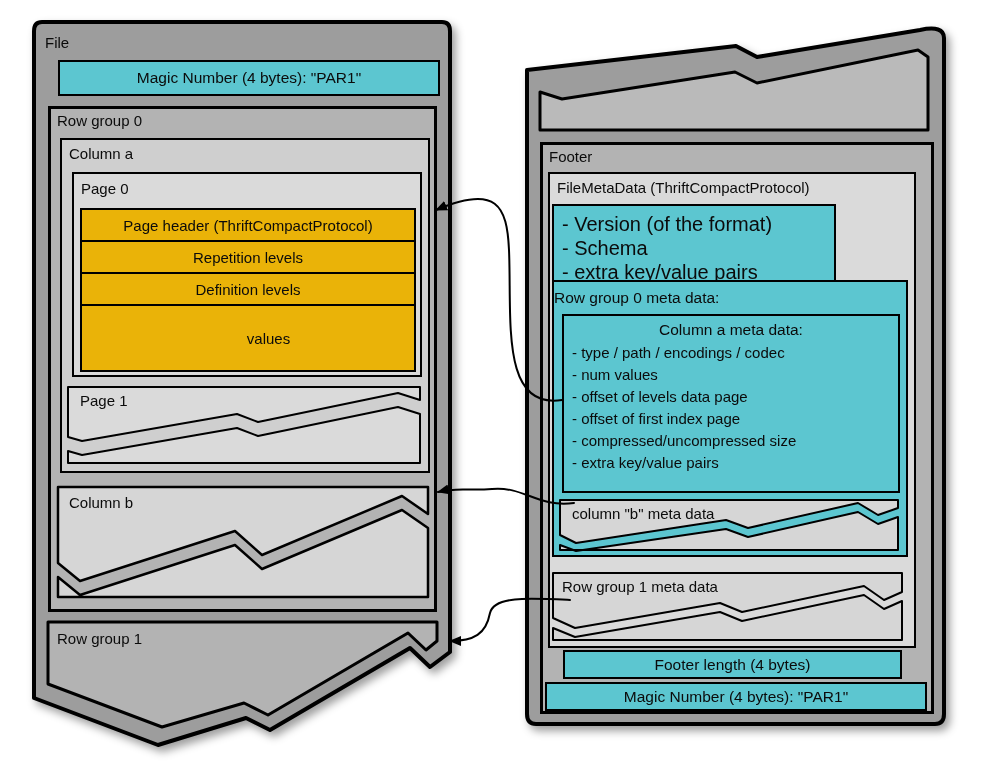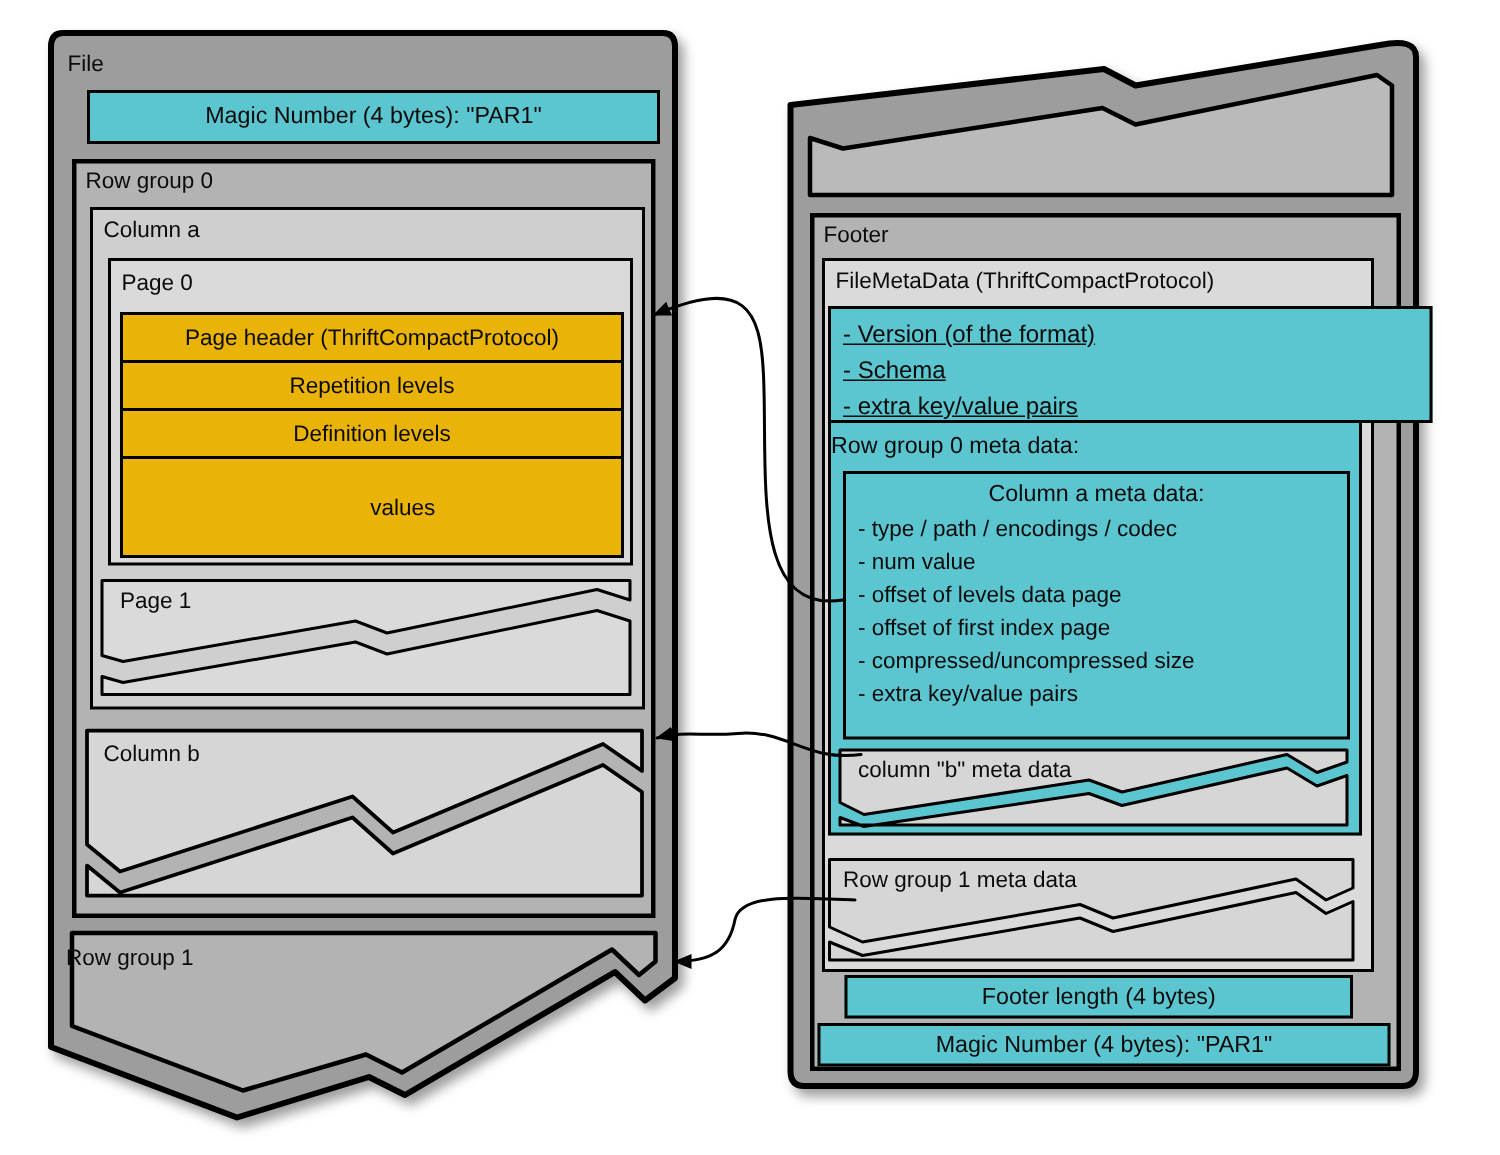--- a/index.html
+++ b/index.html
@@ -29,7 +29,7 @@
   
   #footer-box{left:540px;top:142px;width:394px;height:572px;background:#b3b3b3;border:3px solid #000;}
   #file-meta{left:548px;top:172px;width:368px;height:476px;background:#dadada;border:2.5px solid #000;}
-  #teal-a{left:552px;top:204px;width:403px;height:78px;padding:6px 0 0 8px;font-size:16px;line-height:24px;text-decoration:underline;}
+  #teal-a{left:552px;top:204px;width:284px;height:78px;padding:6px 0 0 8px;font-size:20px;line-height:24px;}
   #teal-b{left:552px;top:280px;width:356px;height:277px;}
   #teal-b .title{margin-top:7px;text-align:left;font-size:15.5px;}
   #col-a-meta{left:562px;top:314px;width:338px;height:179px;border-width:2px;}

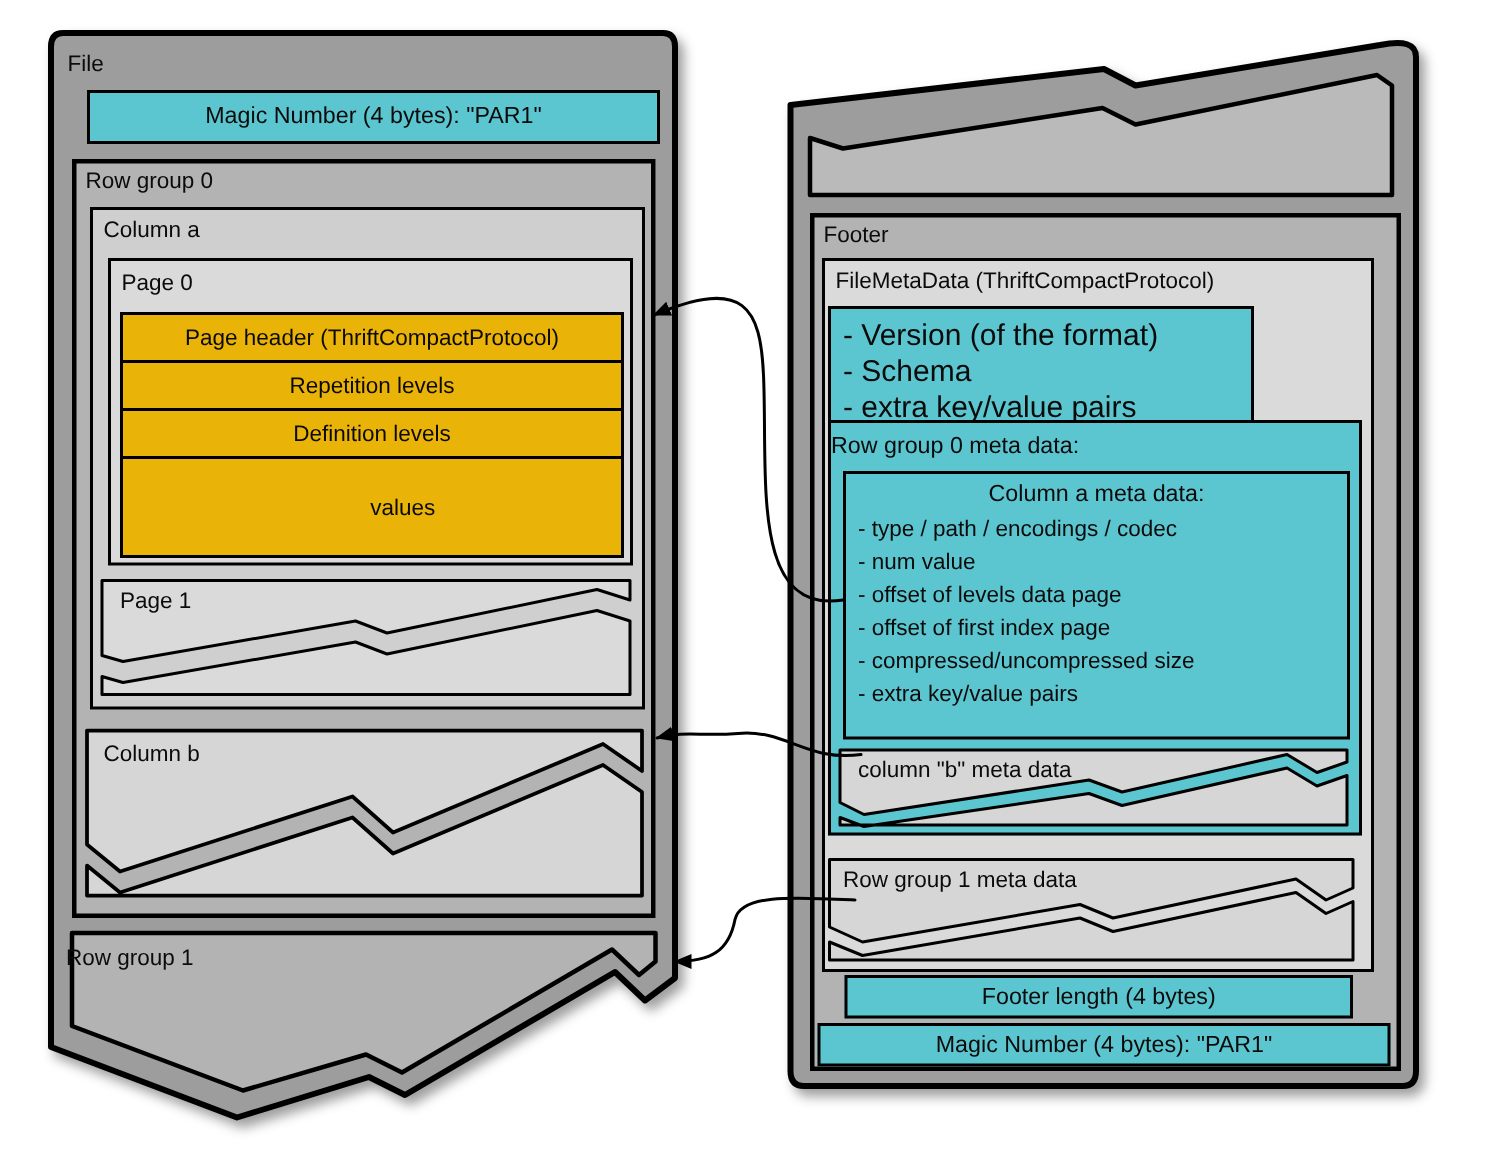--- a/index.html
+++ b/index.html
@@ -79,7 +79,7 @@
     <div class="title">Column a meta data:</div>
     <div class="fields">
       <div class="field-line">- type / path / encodings / codec</div>
-      <div class="field-line">- num value</div>
+      <div class="field-line">- num values</div>
       <div class="field-line">- offset of levels data page</div>
       <div class="field-line">- offset of first index page</div>
       <div class="field-line">- compressed/uncompressed size</div>

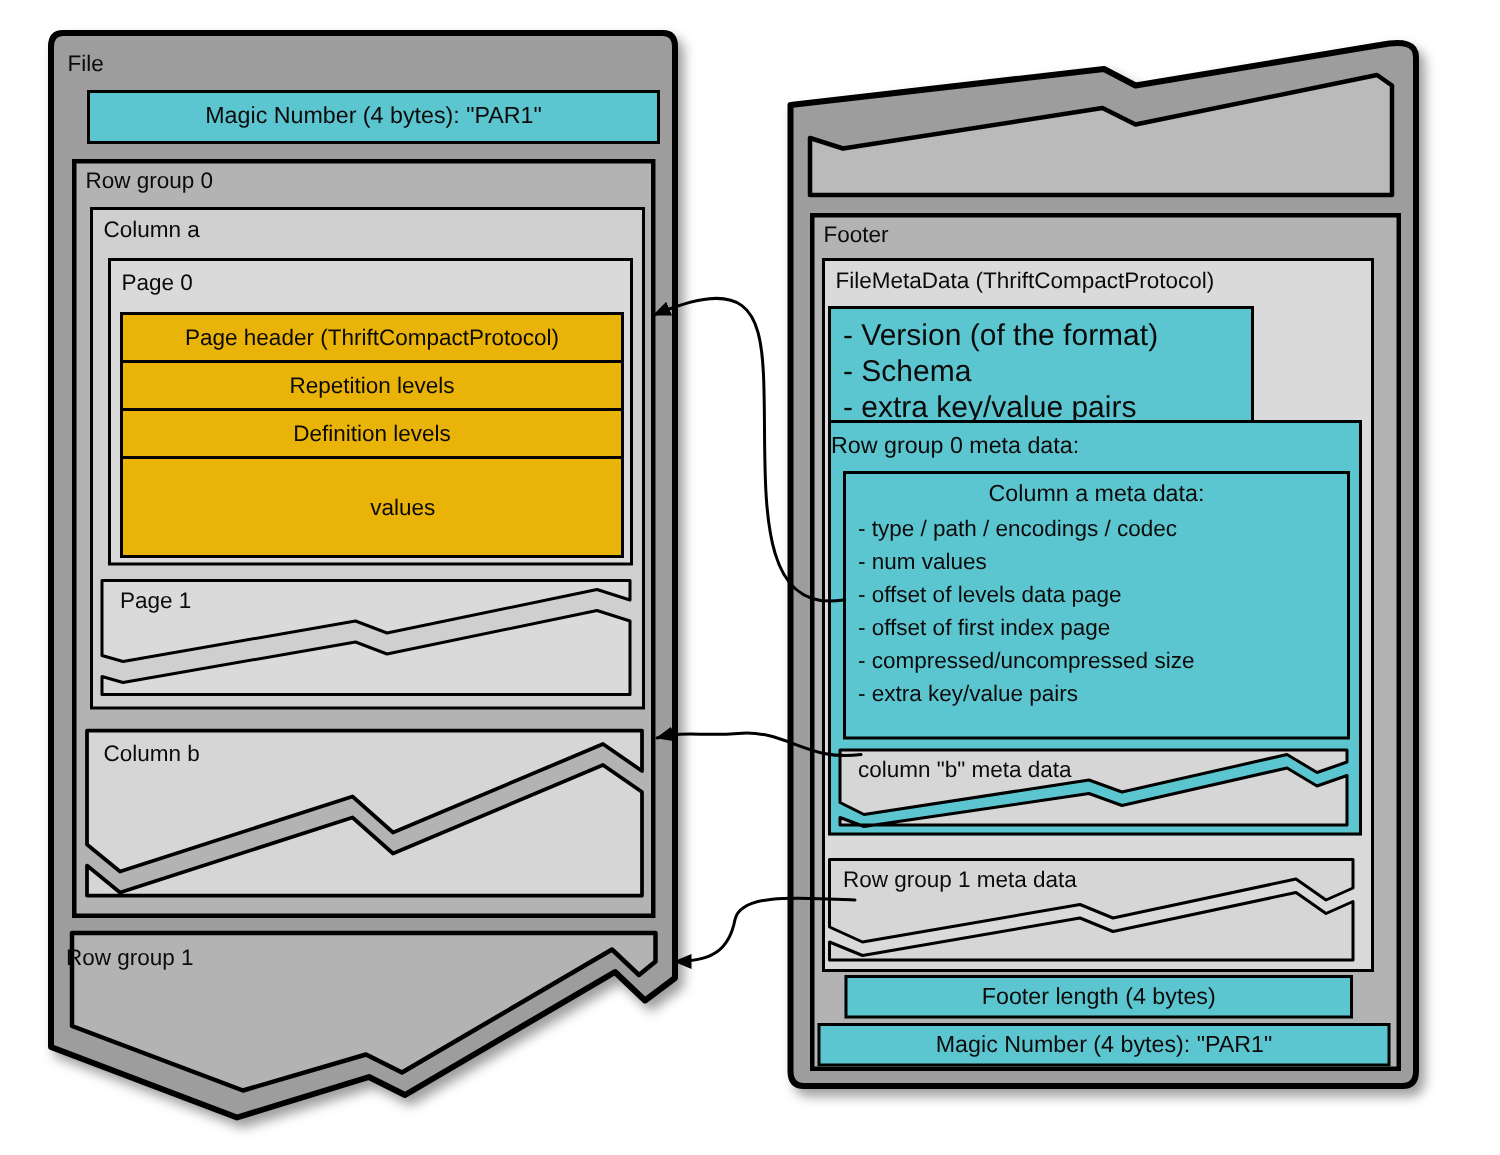--- a/index.html
+++ b/index.html
@@ -113,7 +113,7 @@
   <div class="lbl" style="left:81px;top:180px;">Page 0</div>
   <div class="lbl" style="left:80px;top:392px;">Page 1</div>
   <div class="lbl" style="left:69px;top:494px;">Column b</div>
-  <div class="lbl" style="left:44px;top:630px;">Row group 1</div>
+  <div class="lbl" style="left:57px;top:630px;">Row group 1</div>
 
   <div class="lbl" style="left:549px;top:148px;">Footer</div>
   <div class="lbl" style="left:557px;top:179px;">FileMetaData (ThriftCompactProtocol)</div>

